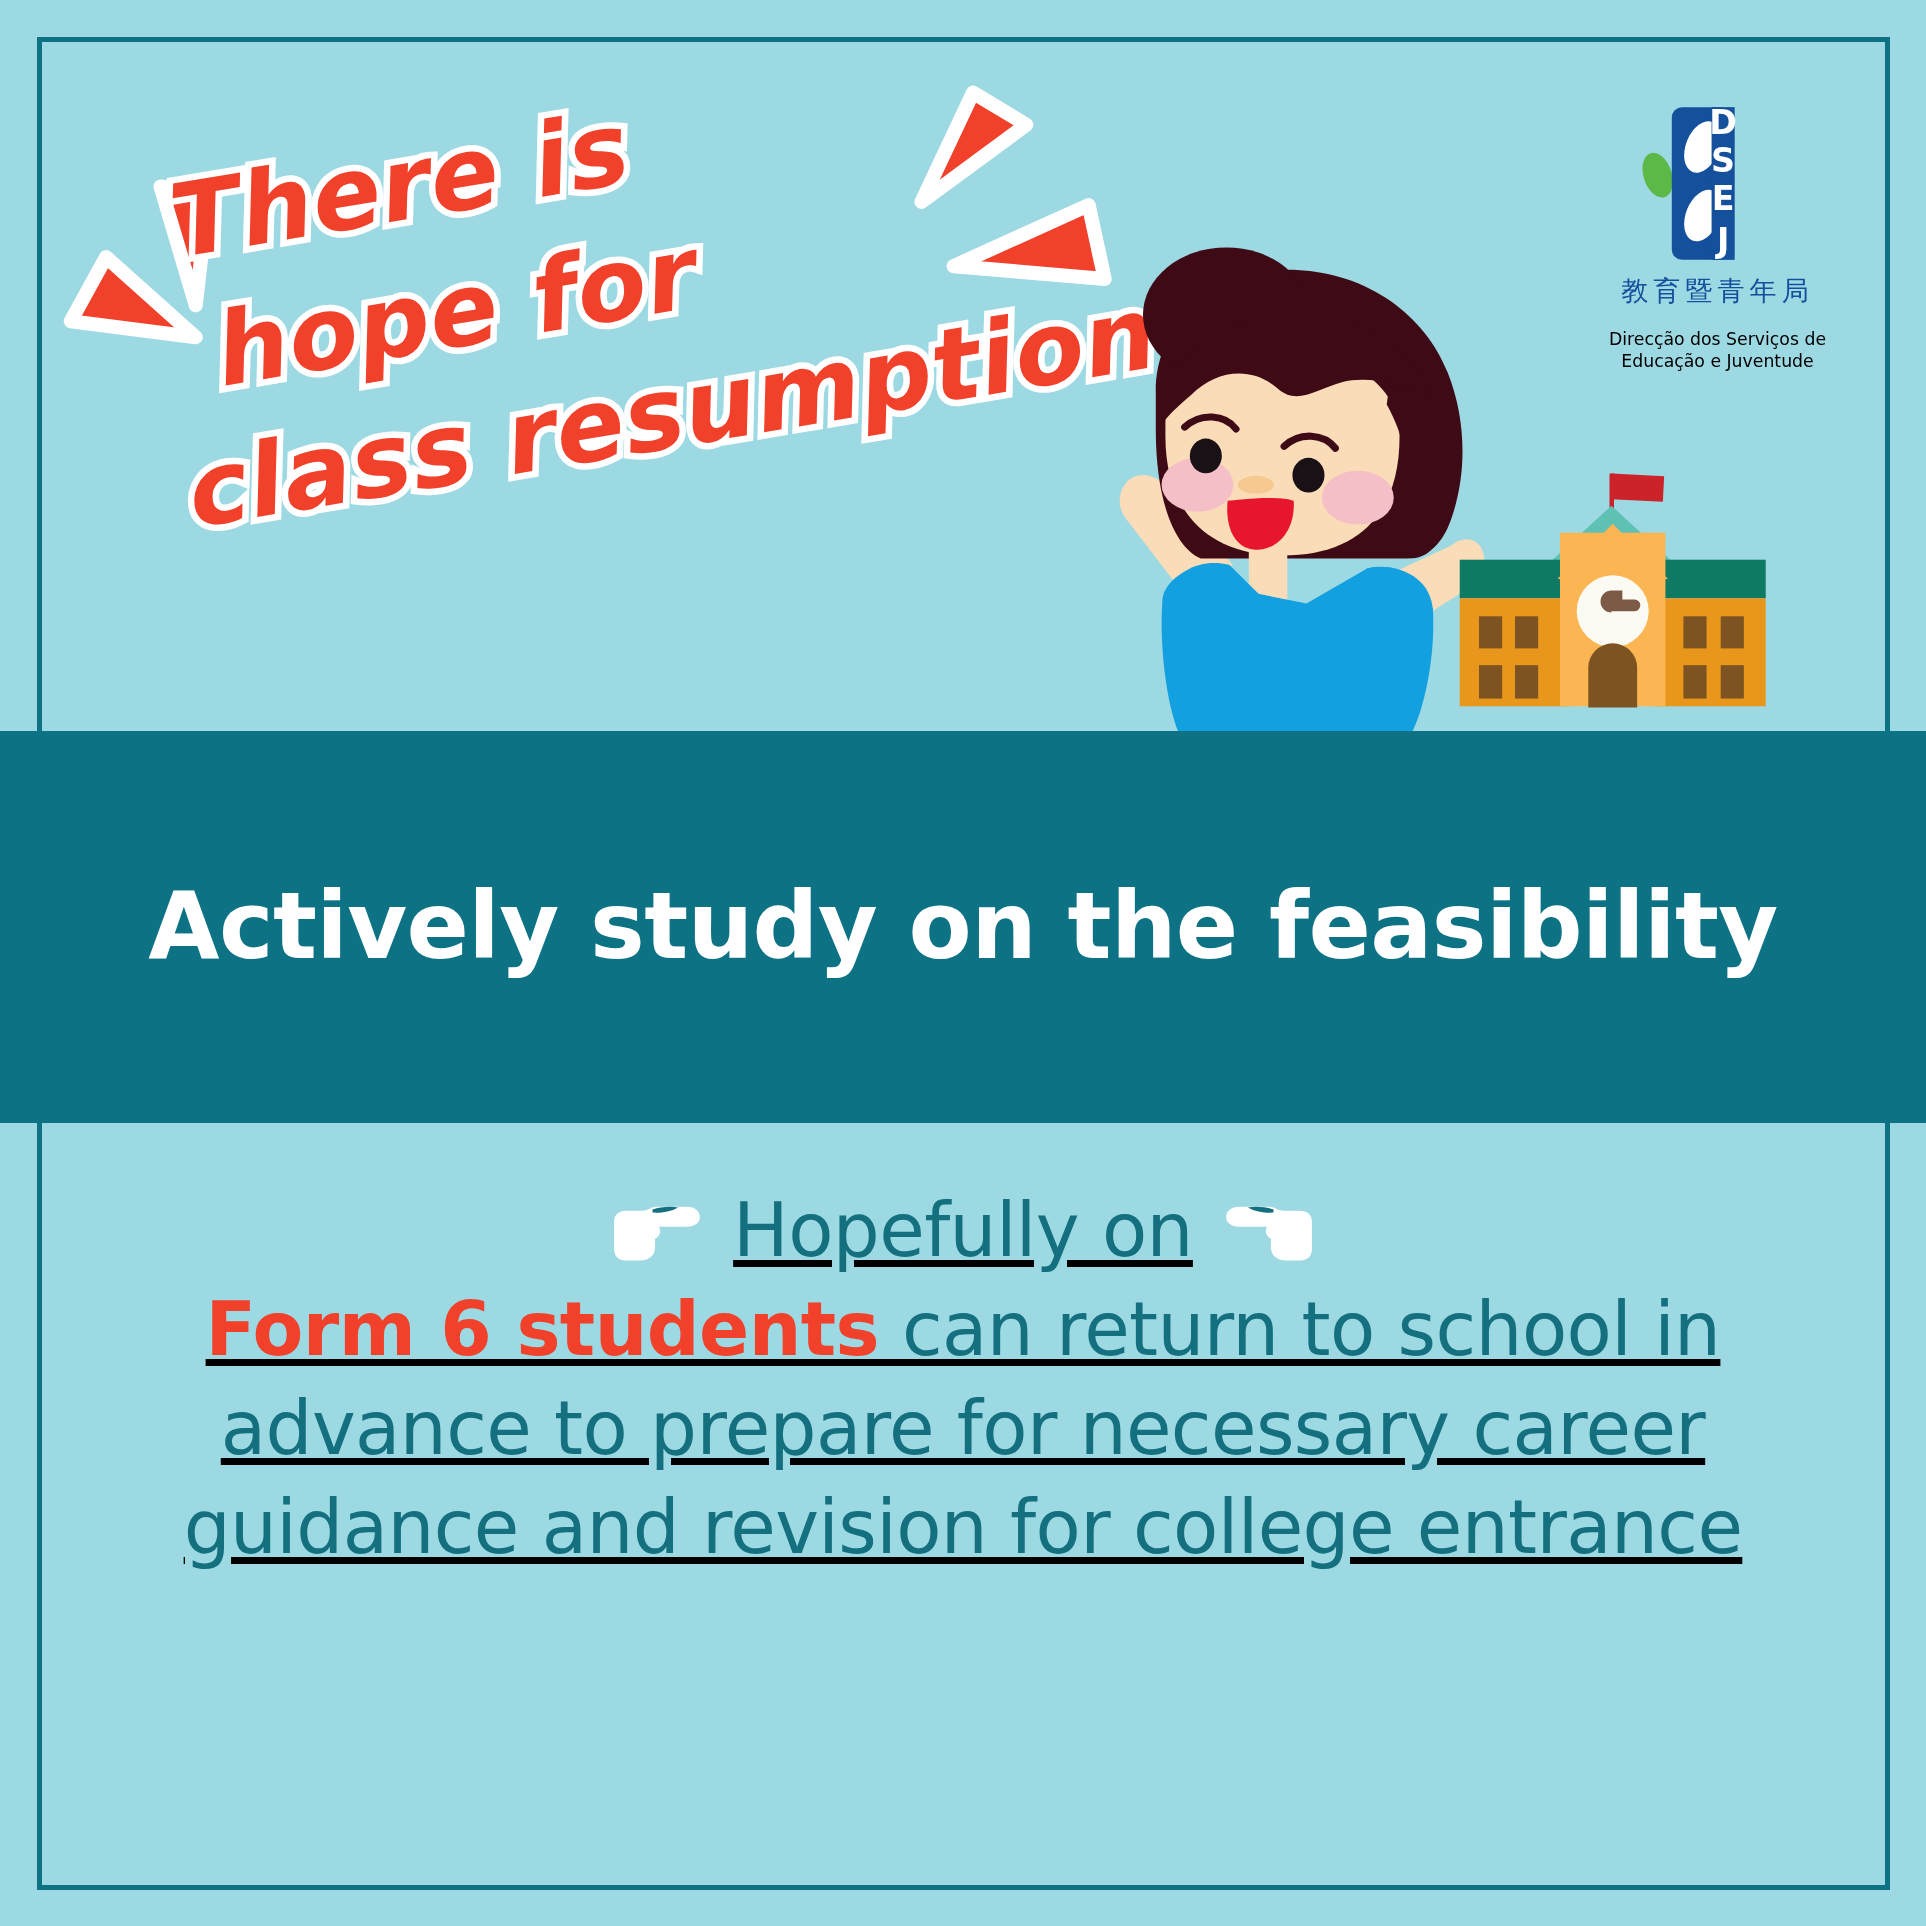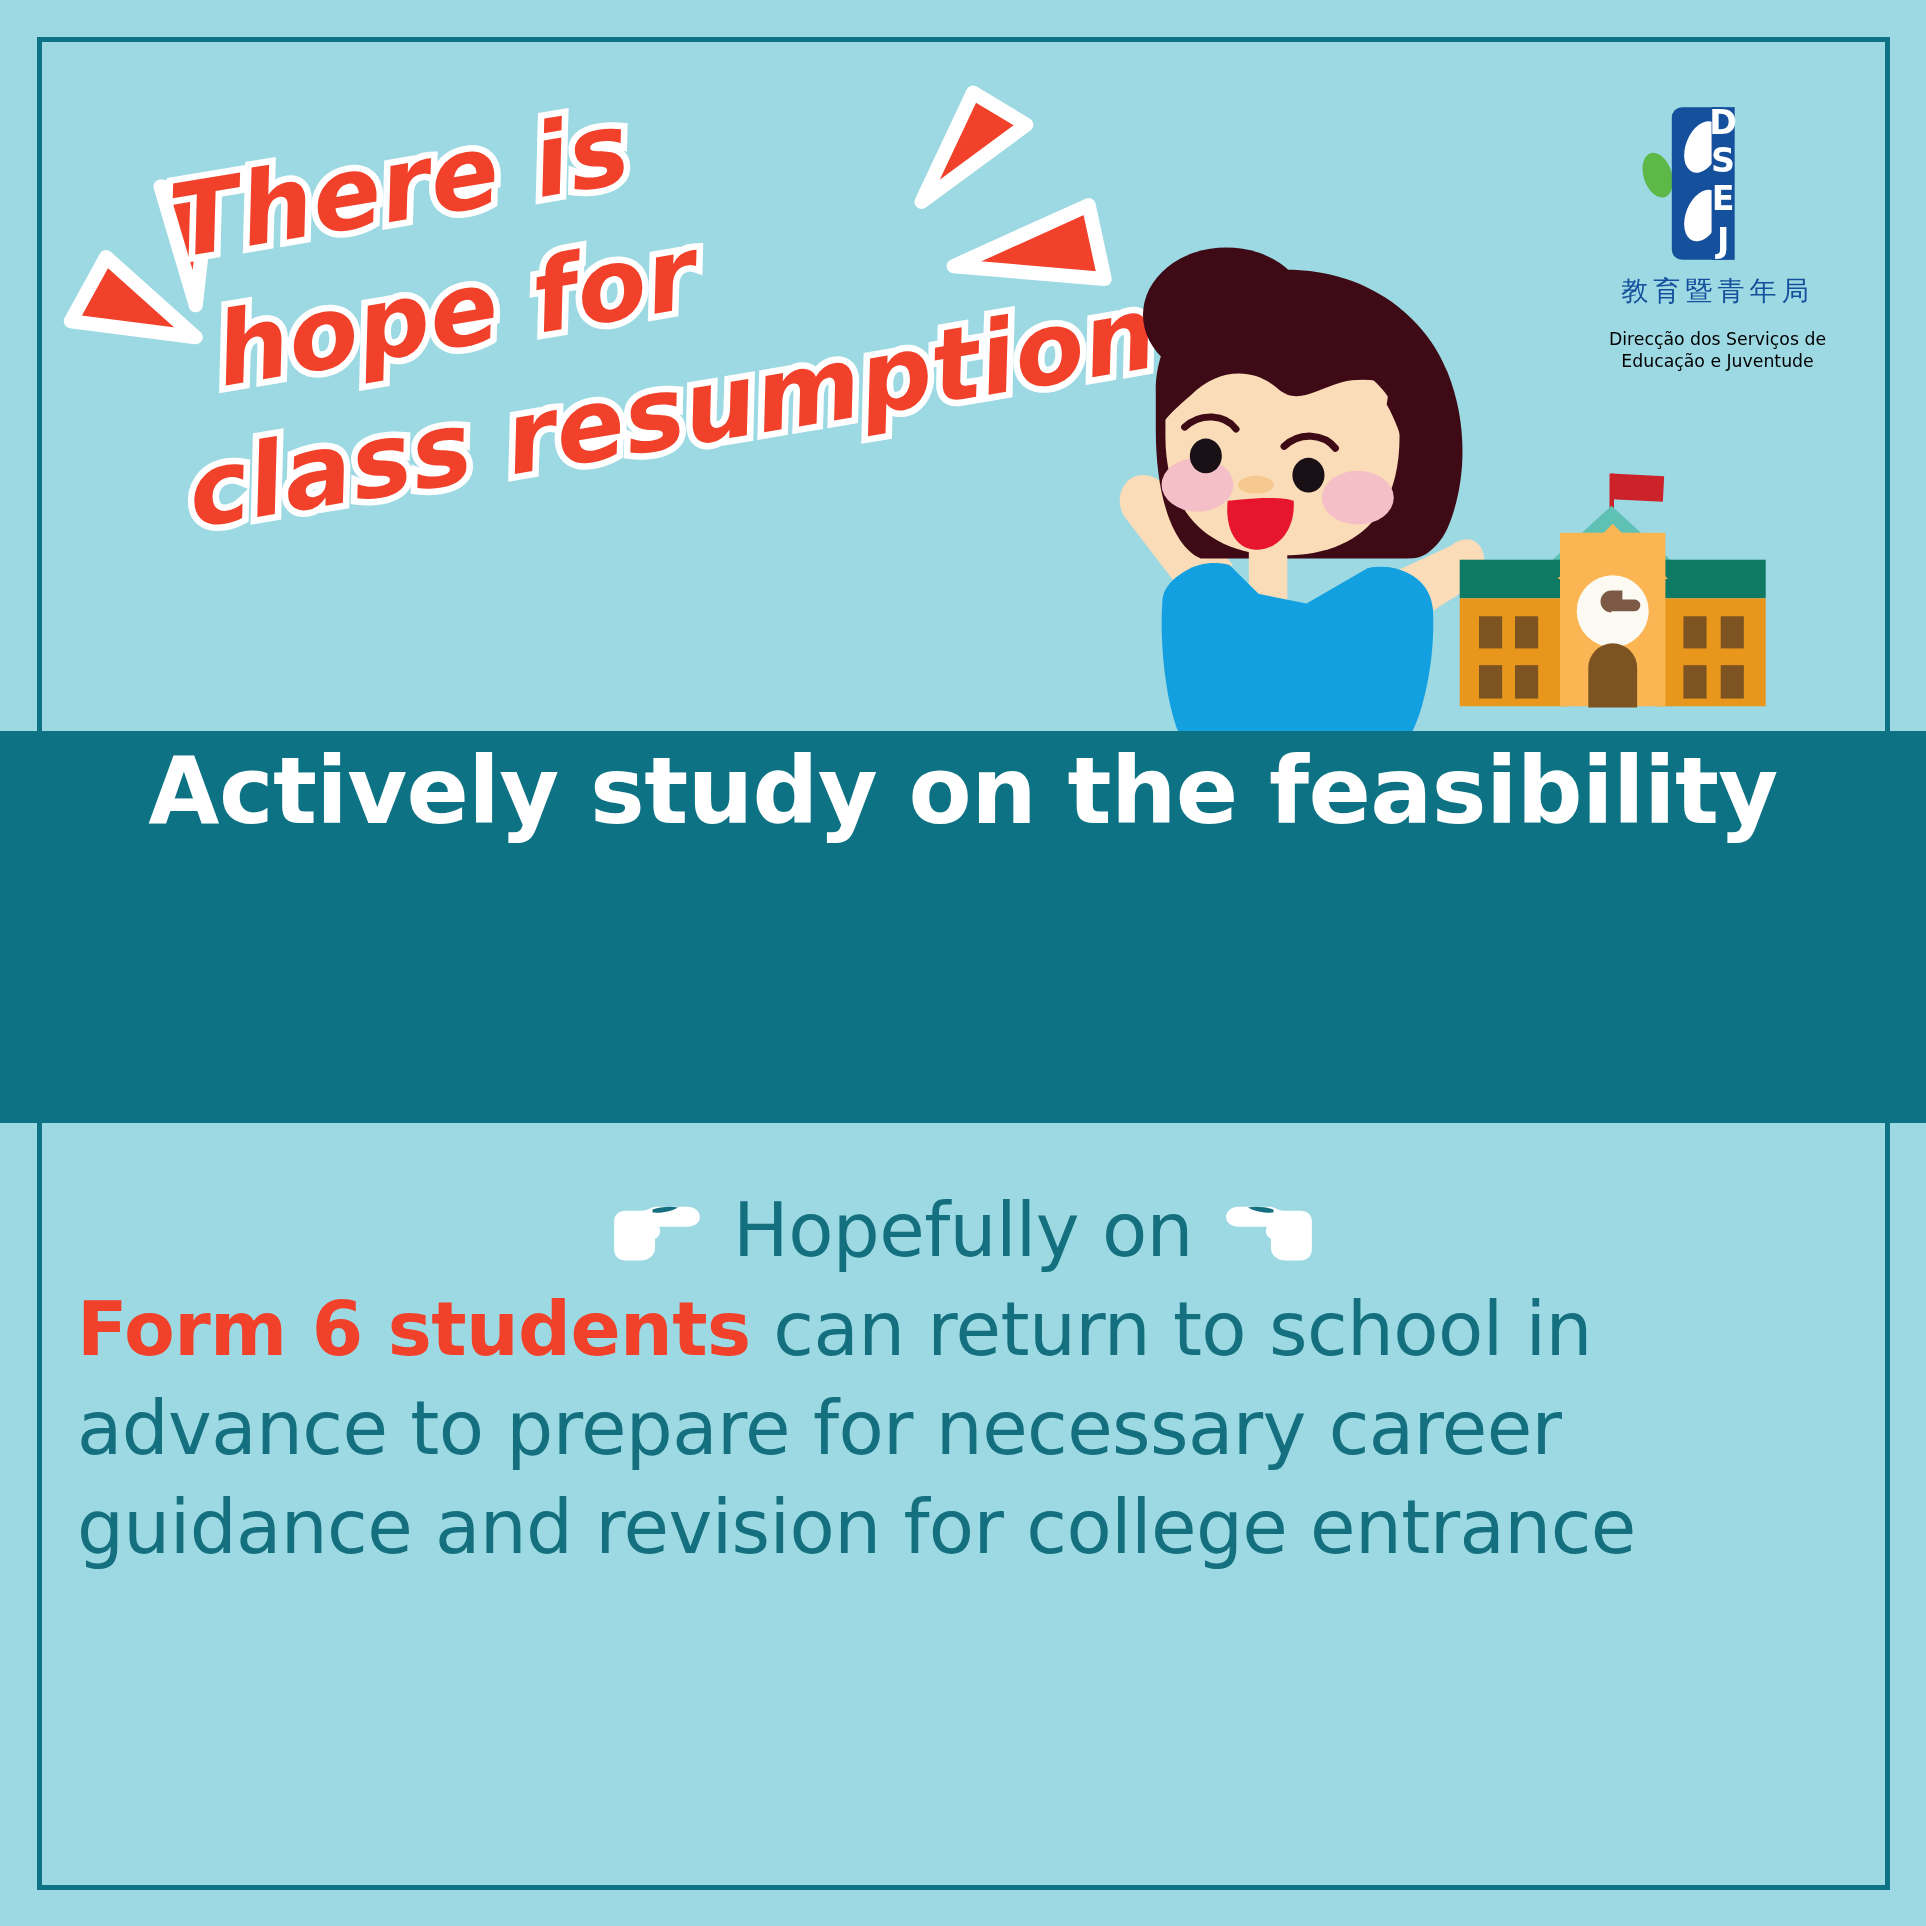--- a/index.html
+++ b/index.html
@@ -123,7 +123,7 @@
     display: flex;
     flex-direction: column;
     align-items: center;
-    justify-content: space-between;
+    justify-content: center;
   }
   #banner .b-line {
     font-family: "DejaVu Sans", sans-serif;

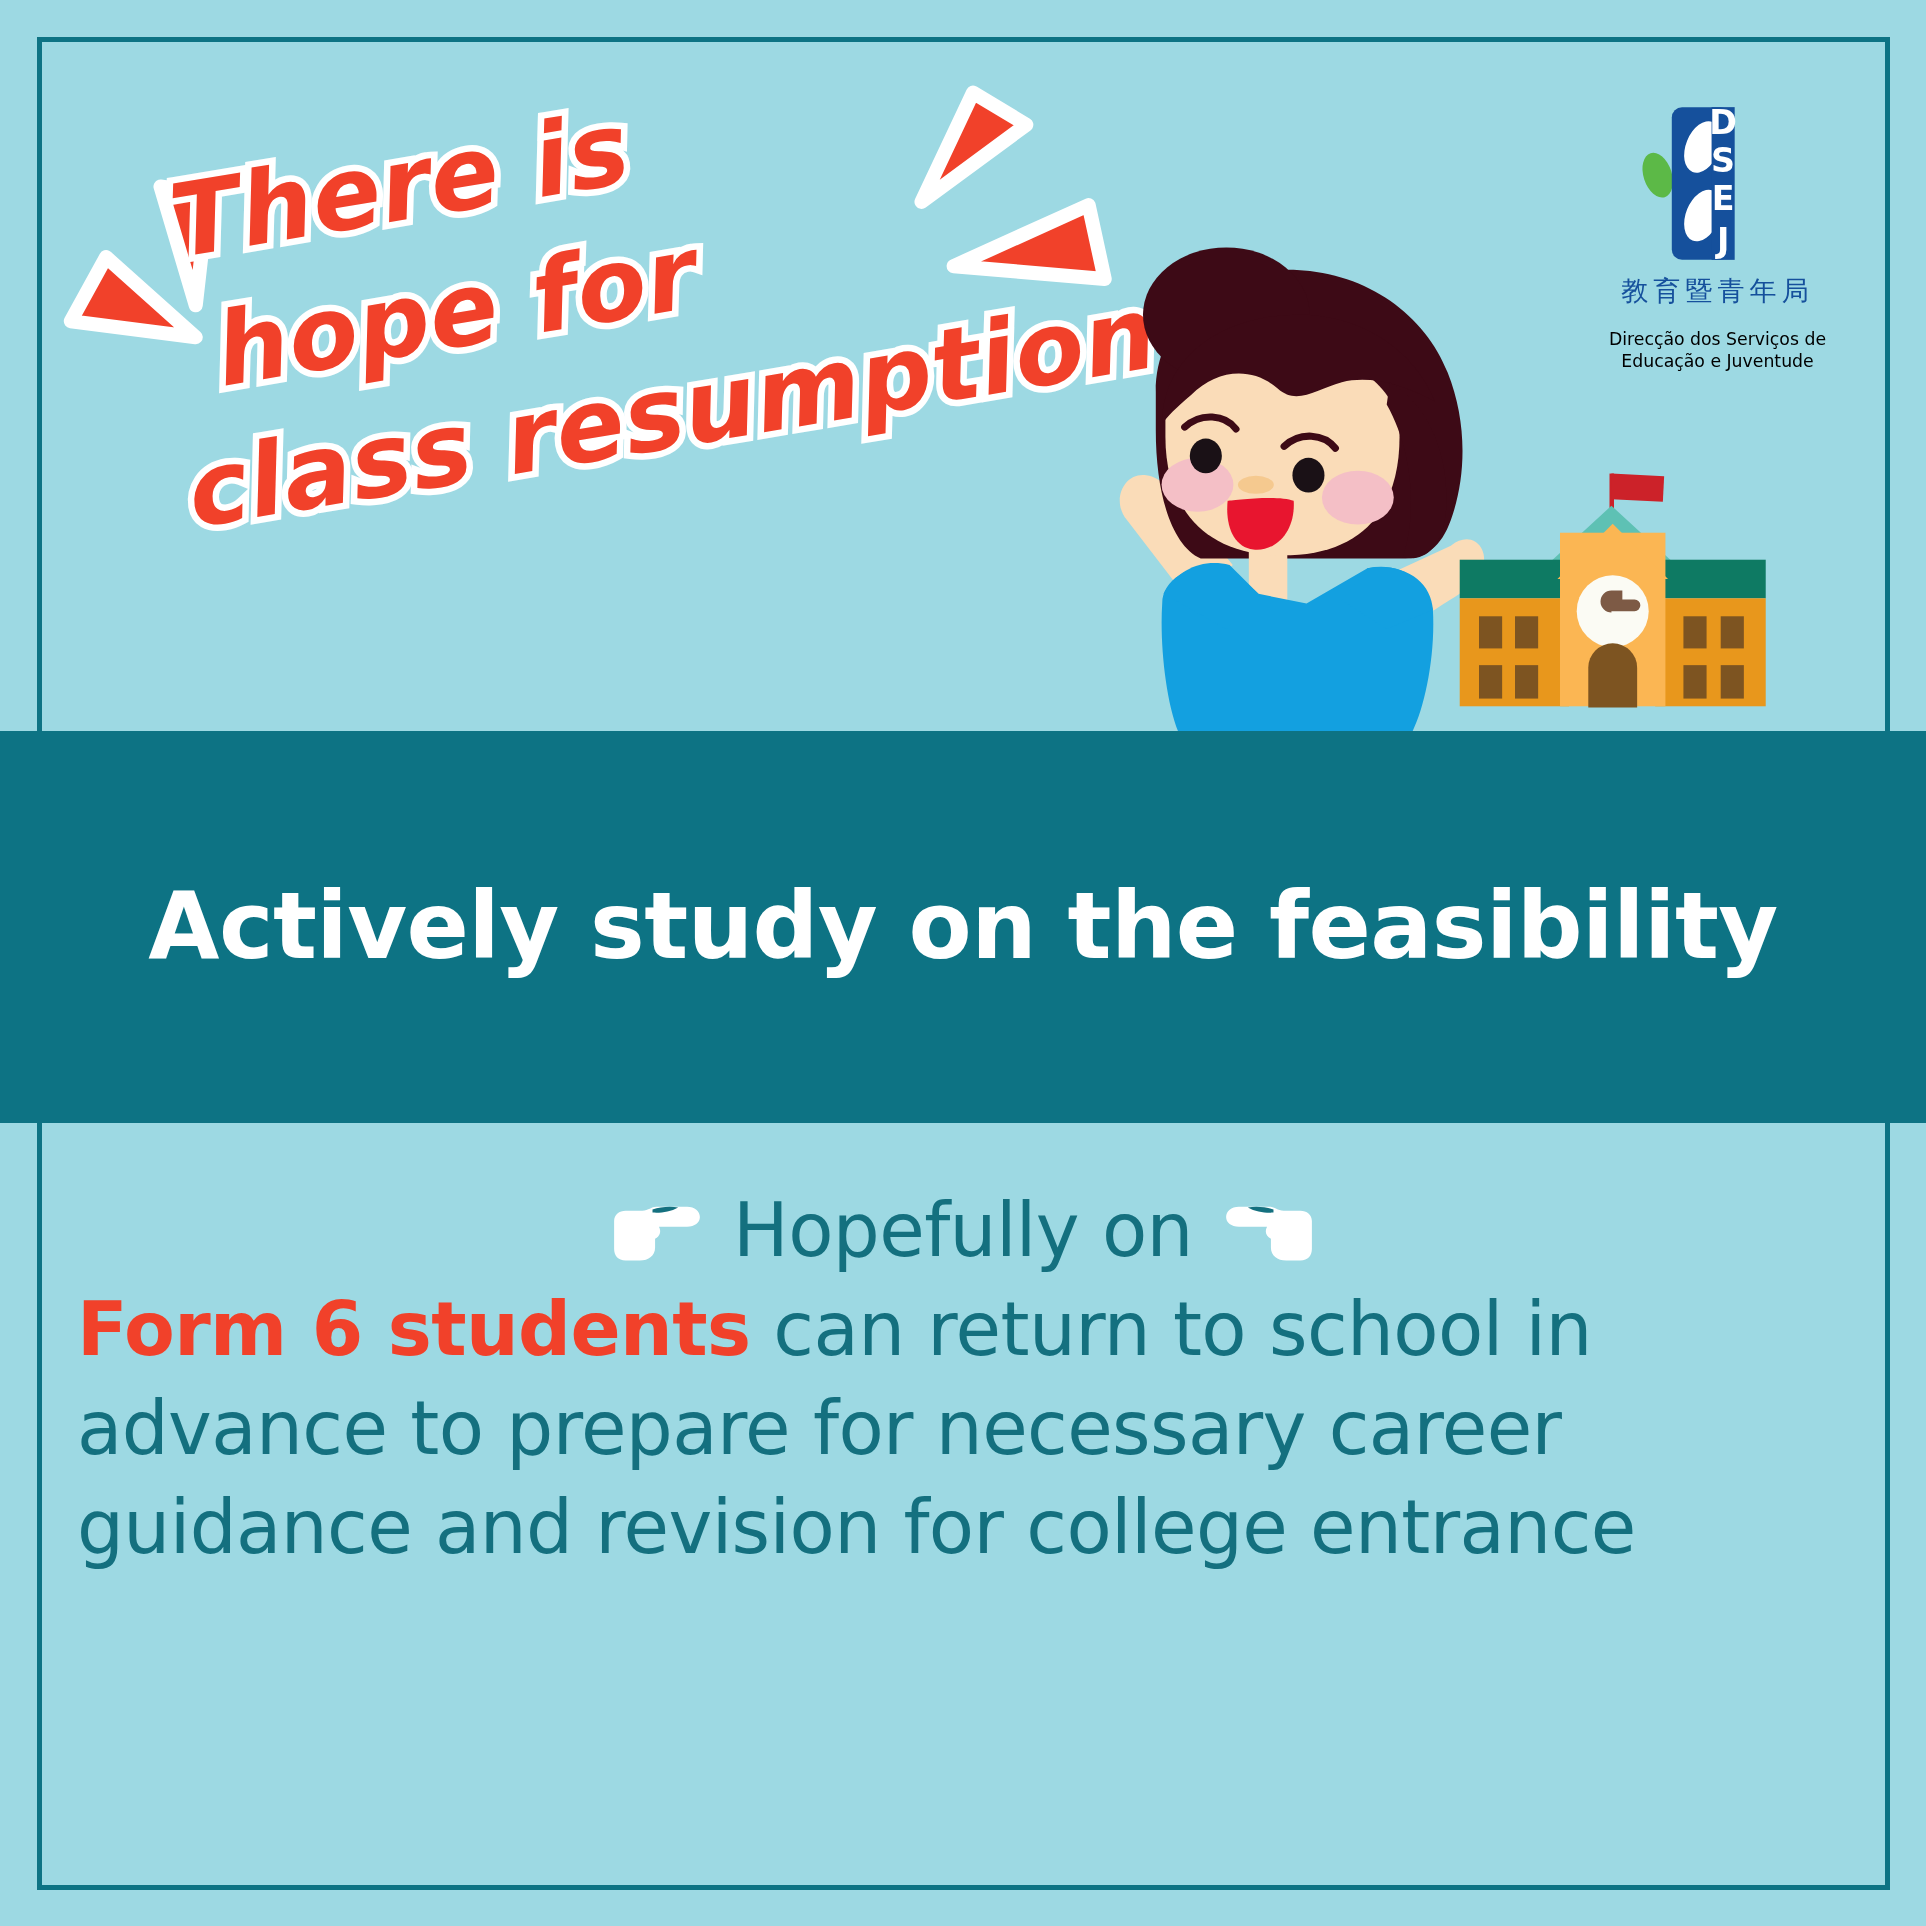--- a/index.html
+++ b/index.html
@@ -141,7 +141,8 @@
     left: 77px;
     top: 1181px;
     width: 1772px;
-    text-align: left;
+    text-align: center;
+    text-decoration: underline;
   }
   .body-line {
     font-family: "DejaVu Sans", sans-serif;

